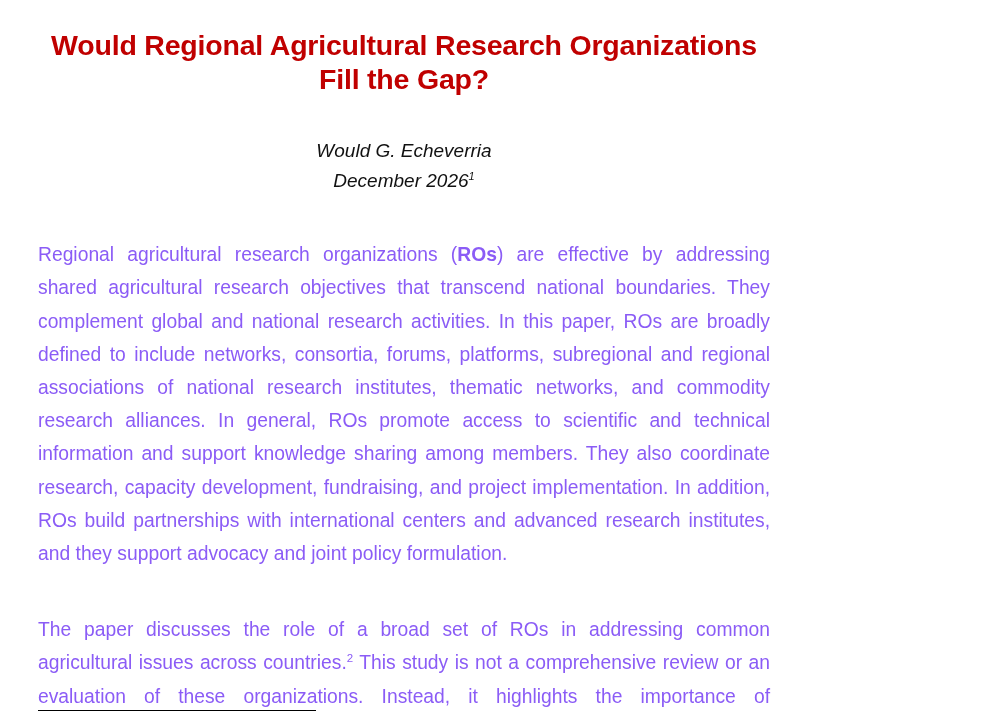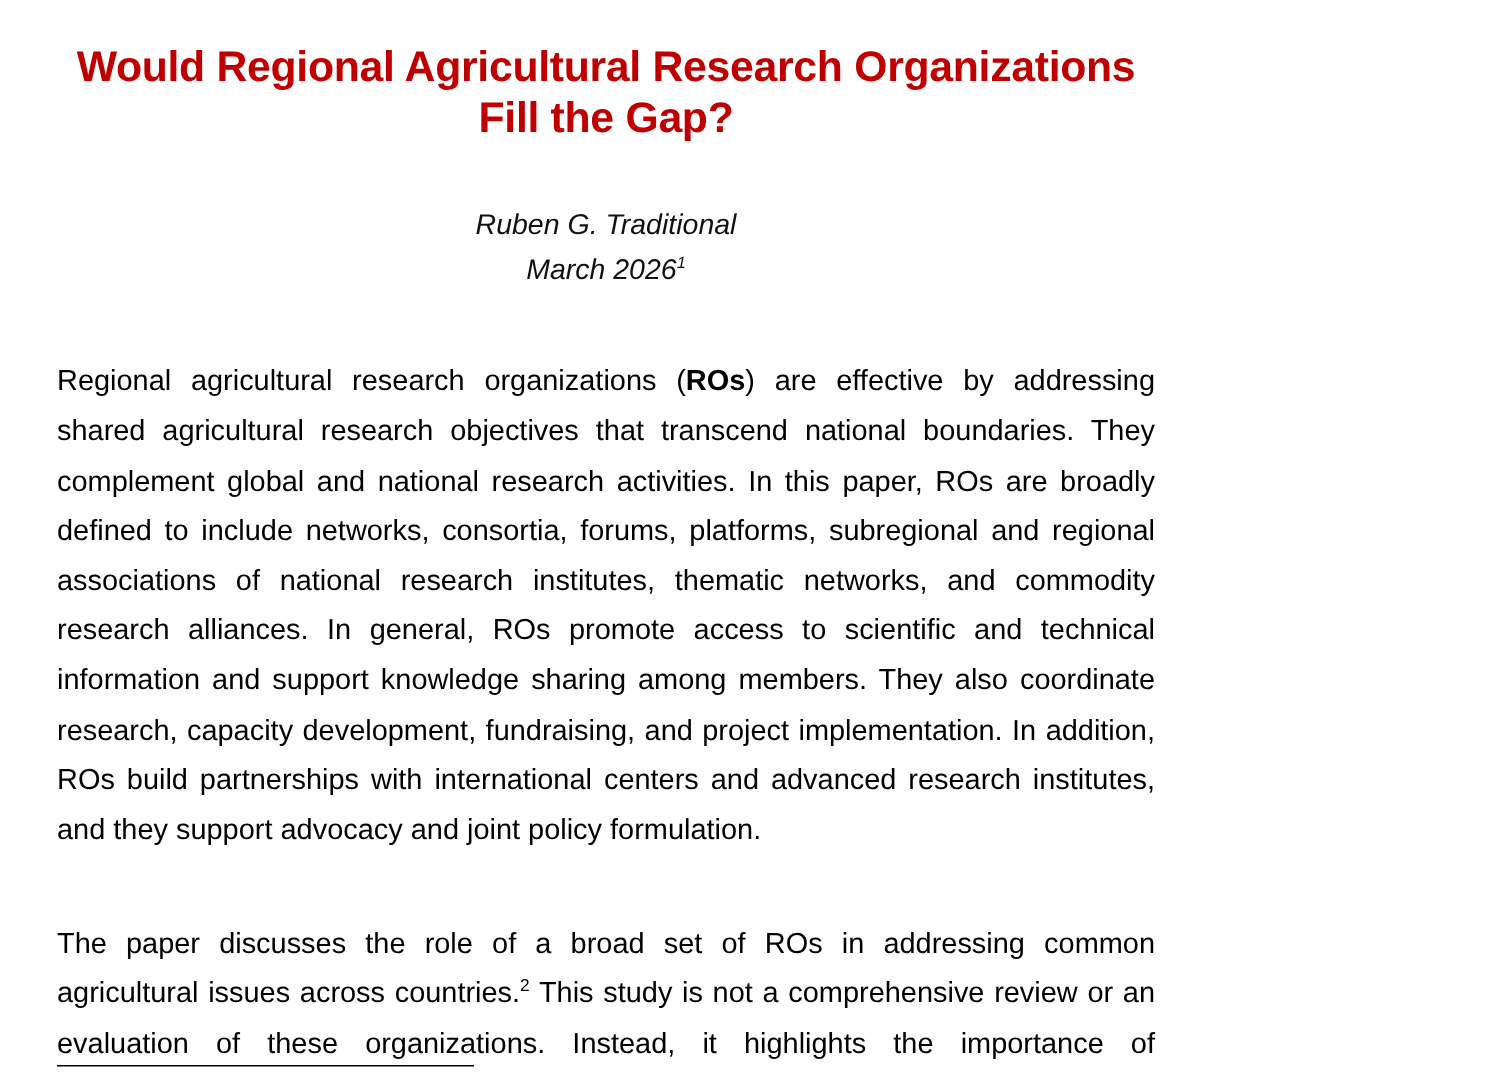--- a/index.html
+++ b/index.html
@@ -85,7 +85,7 @@
   <h1 class="doc-title">Would Regional Agricultural Research Organizations Fill the Gap?</h1>
 
   <div class="byline-block">
-    <span class="byline-author">Ruben G. Traditional</span>
+    <span class="byline-author">Would G. Echeverria</span>
     <span class="byline-date"><span>March 2026</span><sup>1</sup></span>
   </div>
 

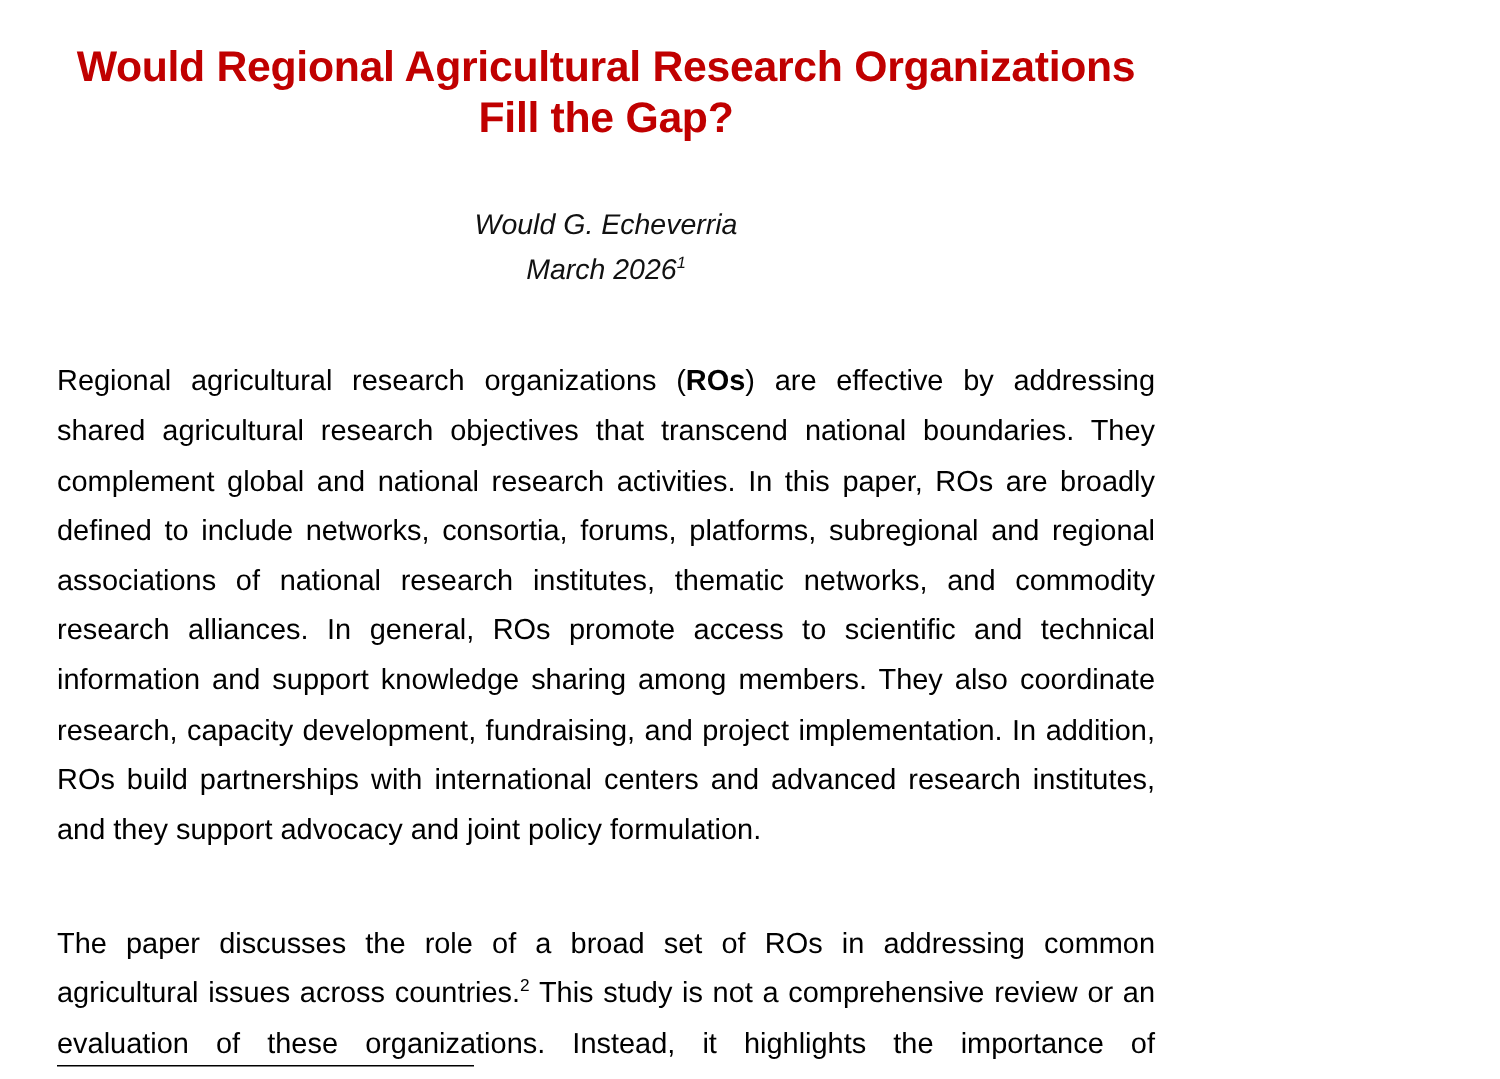--- a/index.html
+++ b/index.html
@@ -86,7 +86,7 @@
 
   <div class="byline-block">
     <span class="byline-author">Would G. Echeverria</span>
-    <span class="byline-date"><span>March 2026</span><sup>1</sup></span>
+    <span class="byline-date"><span>December 2026</span><sup>1</sup></span>
   </div>
 
   <p class="body-text para-1"><span>Regional agricultural research organizations (</span><strong>ROs</strong><span>) are effective by addressing shared agricultural research objectives that transcend national boundaries. They complement global and national research activities. In this paper, ROs are broadly defined to include networks, consortia, forums, platforms, subregional and regional associations of national research institutes, thematic networks, and commodity research alliances. In general, ROs promote access to scientific and technical information and support knowledge sharing among members. They also coordinate research, capacity development, fundraising, and project implementation. In addition, ROs build partnerships with international centers and advanced research institutes, and they support advocacy and joint policy formulation.</span></p>

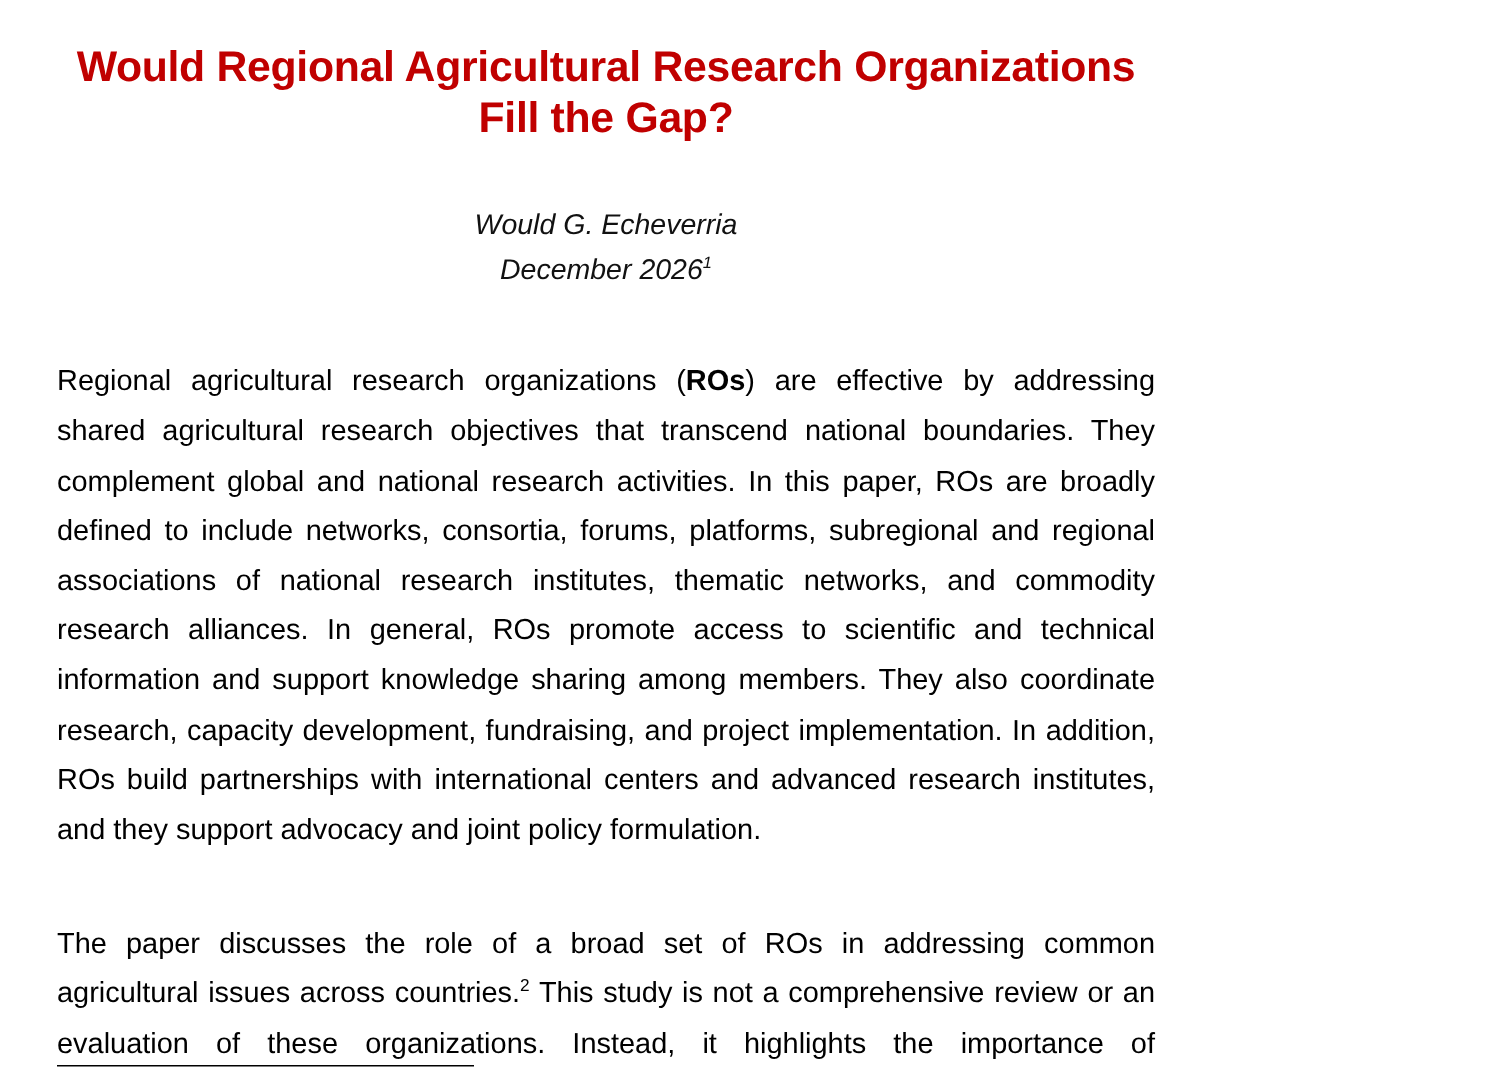--- a/index.html
+++ b/index.html
@@ -55,7 +55,7 @@
     font-size: 19.3px;
     line-height: 1.72;
     text-align: justify;
-    color: #000000;
+    color: #8b5cf6;
     hyphens: none;
   }
   .para-1 {

